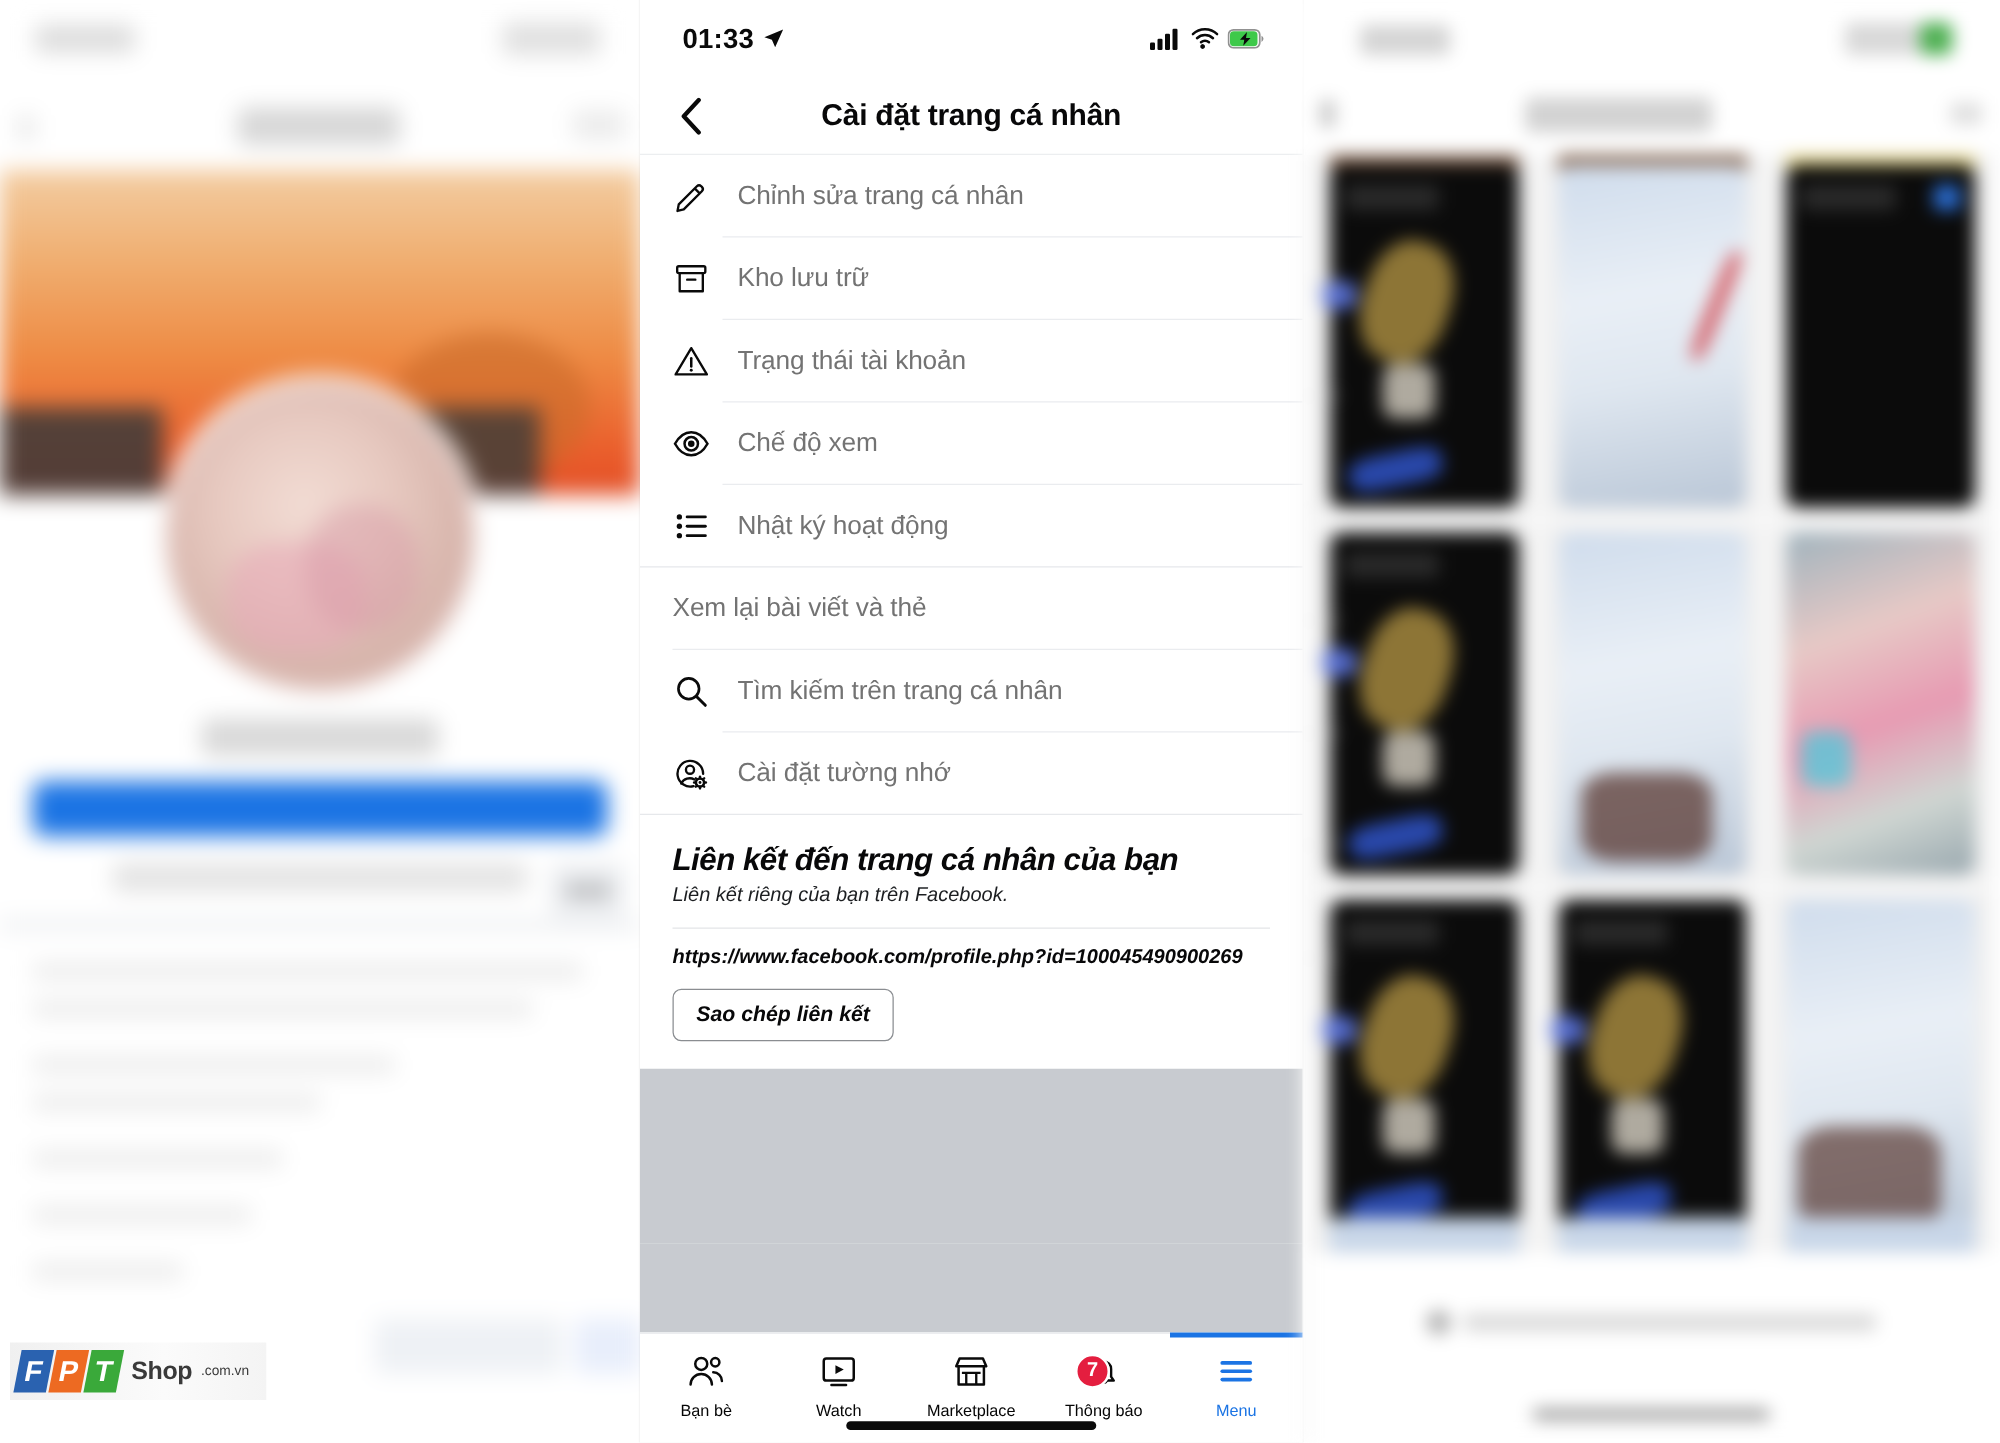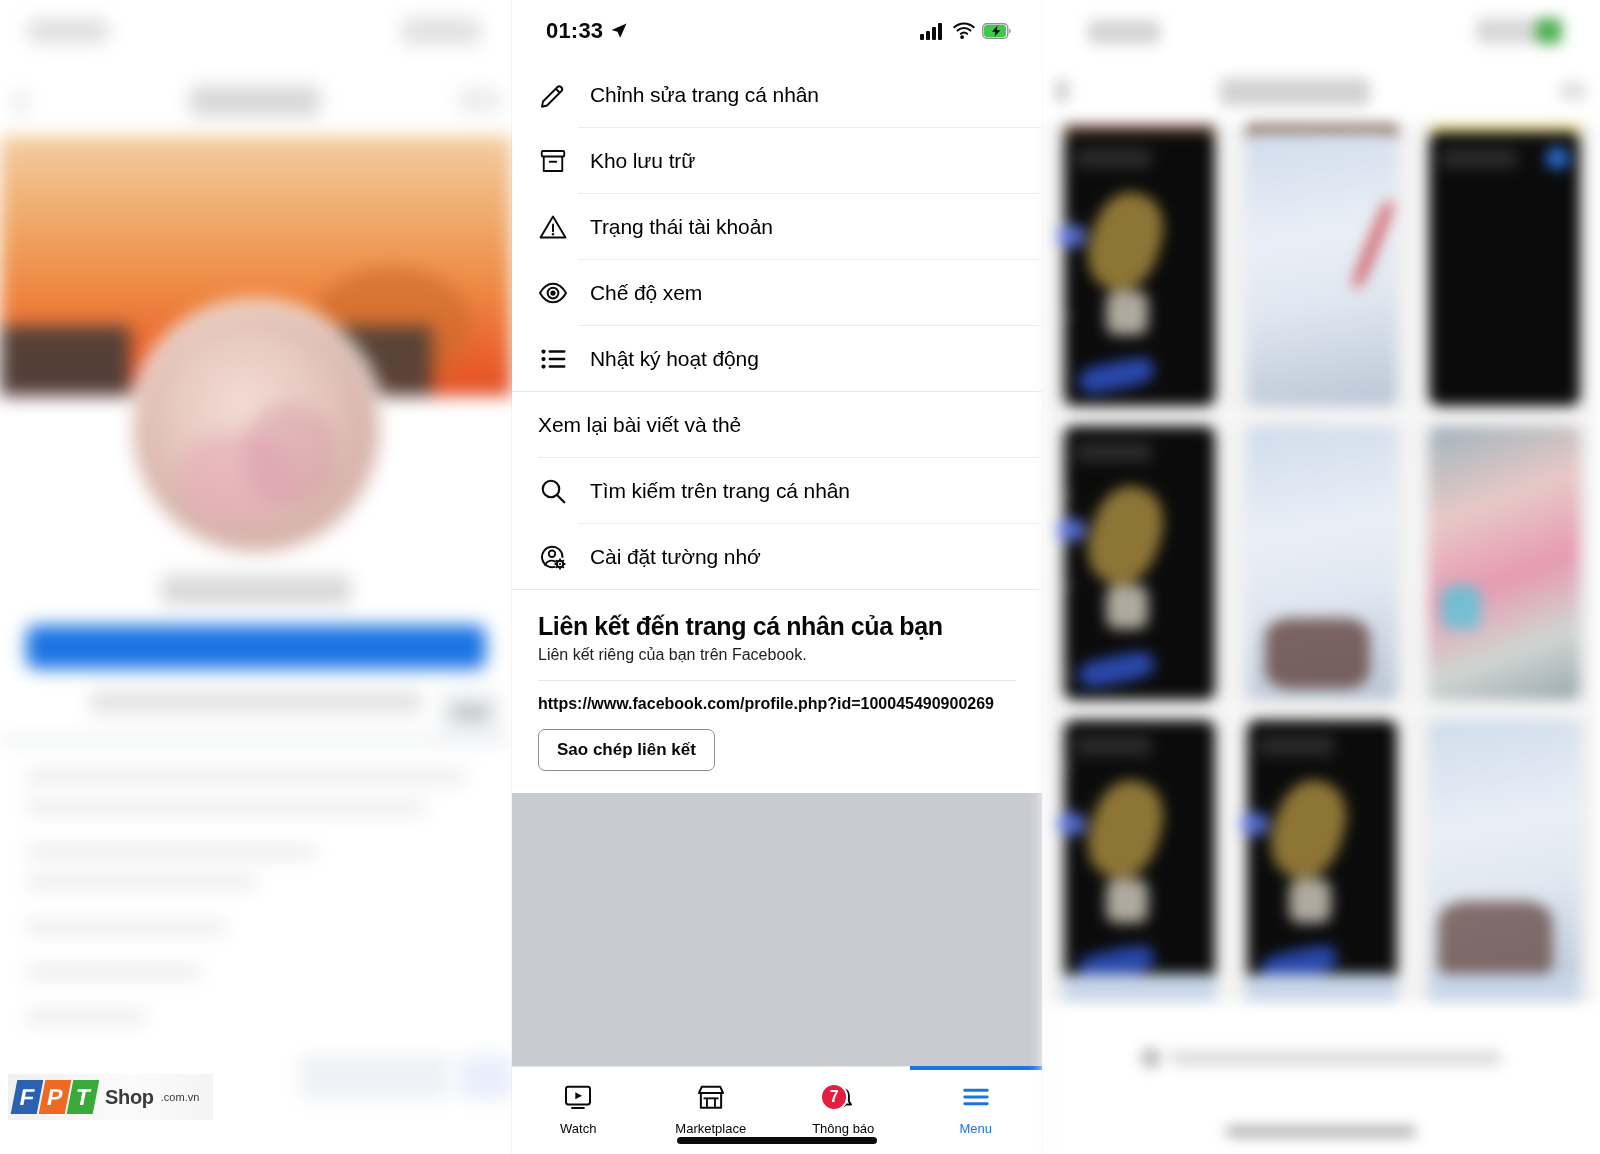--- a/index.html
+++ b/index.html
@@ -267,6 +267,14 @@
       </div>
     </div>
 
+    <div class="nav-bar">
+      <div class="nav-back">
+        <svg width="20" height="30" viewBox="0 0 20 30">
+          <path d="M16 2 L4 15 L16 28" stroke="#0a0a0a" stroke-width="3.4" fill="none" stroke-linecap="round" stroke-linejoin="round"></path>
+        </svg>
+      </div>
+      <div class="nav-title">Cài đặt trang cá nhân</div>
+    </div>
 
     <div class="menu-list">
 

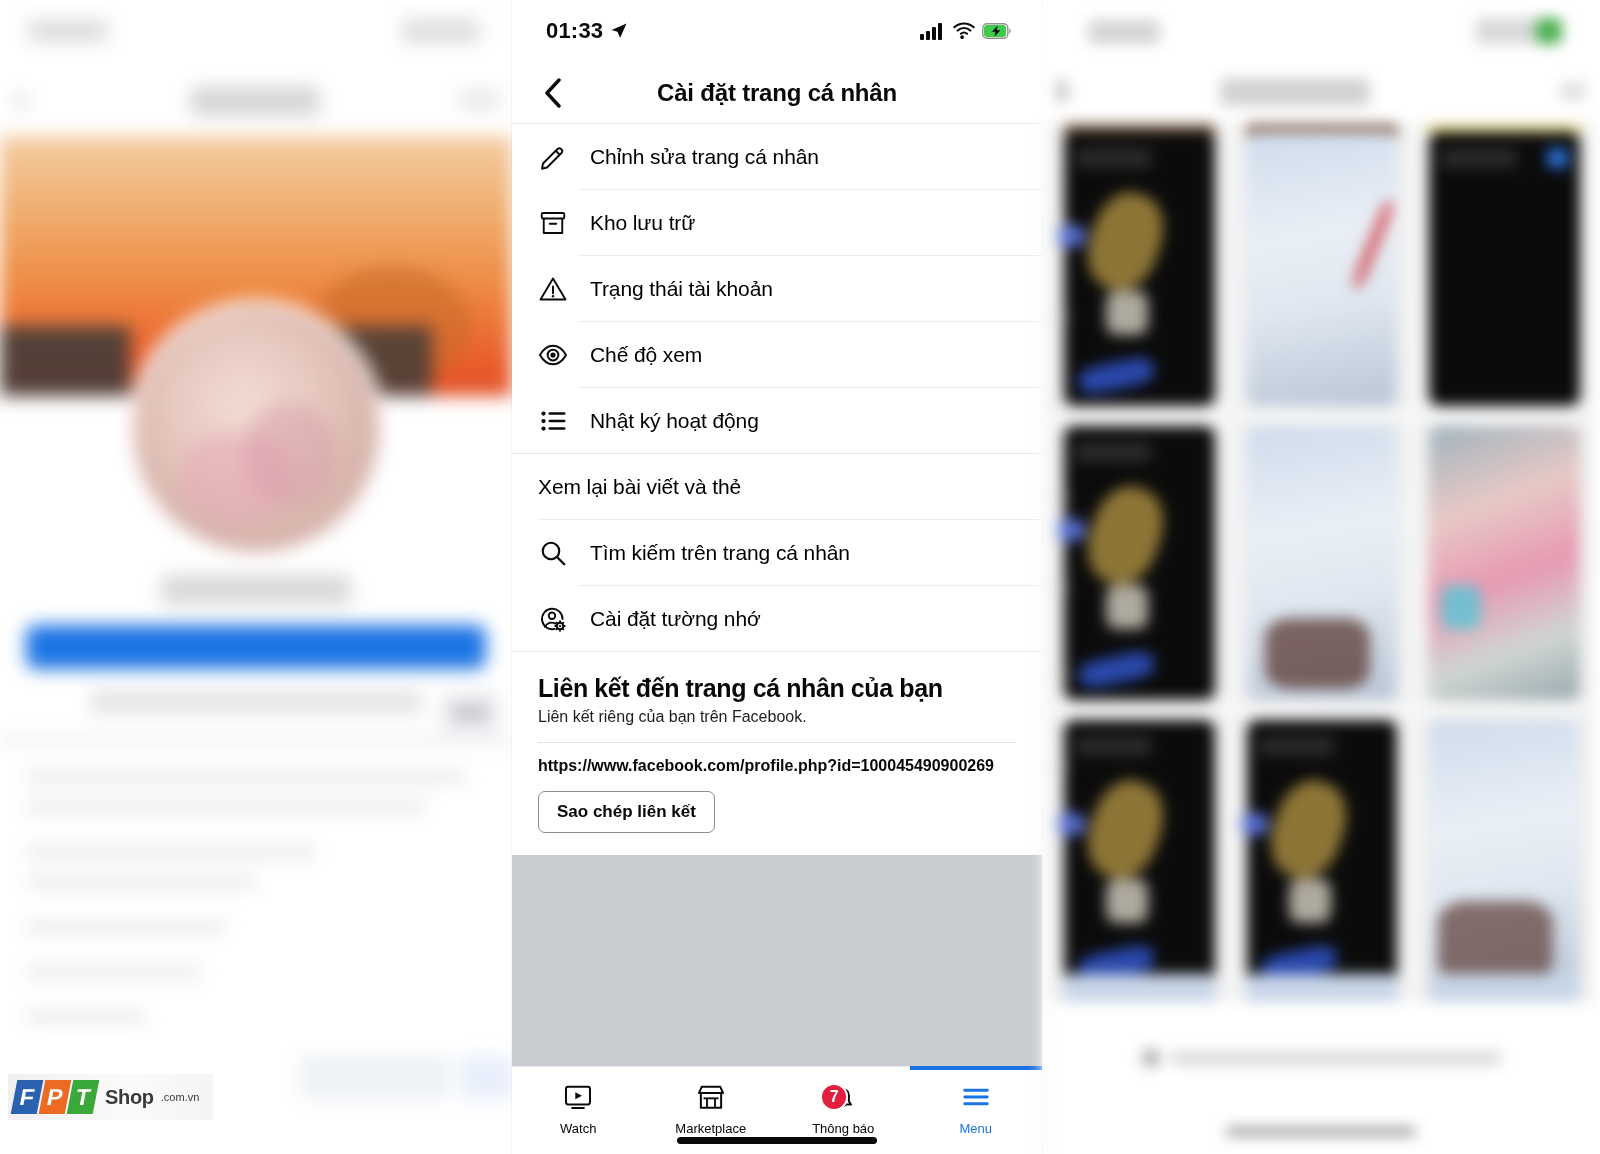--- a/index.html
+++ b/index.html
@@ -93,7 +93,7 @@
     display:flex; align-items:center; height:66px; padding-left:26px; position:relative; cursor:pointer;
   }
   .menu-row .mi{ width:44px; flex:0 0 44px; display:flex; align-items:center; justify-content:flex-start; }
-  .menu-row .ml{ font-size:21px; color:#000000; letter-spacing:-.1px; padding-left:8px;}
+  .menu-row .ml{ font-size:21px; color:#737373; letter-spacing:-.1px; padding-left:8px;}
   .menu-row.no-icon{ padding-left:26px; }
   .menu-row.no-icon .ml{ padding-left:0; }
   .menu-row::after{

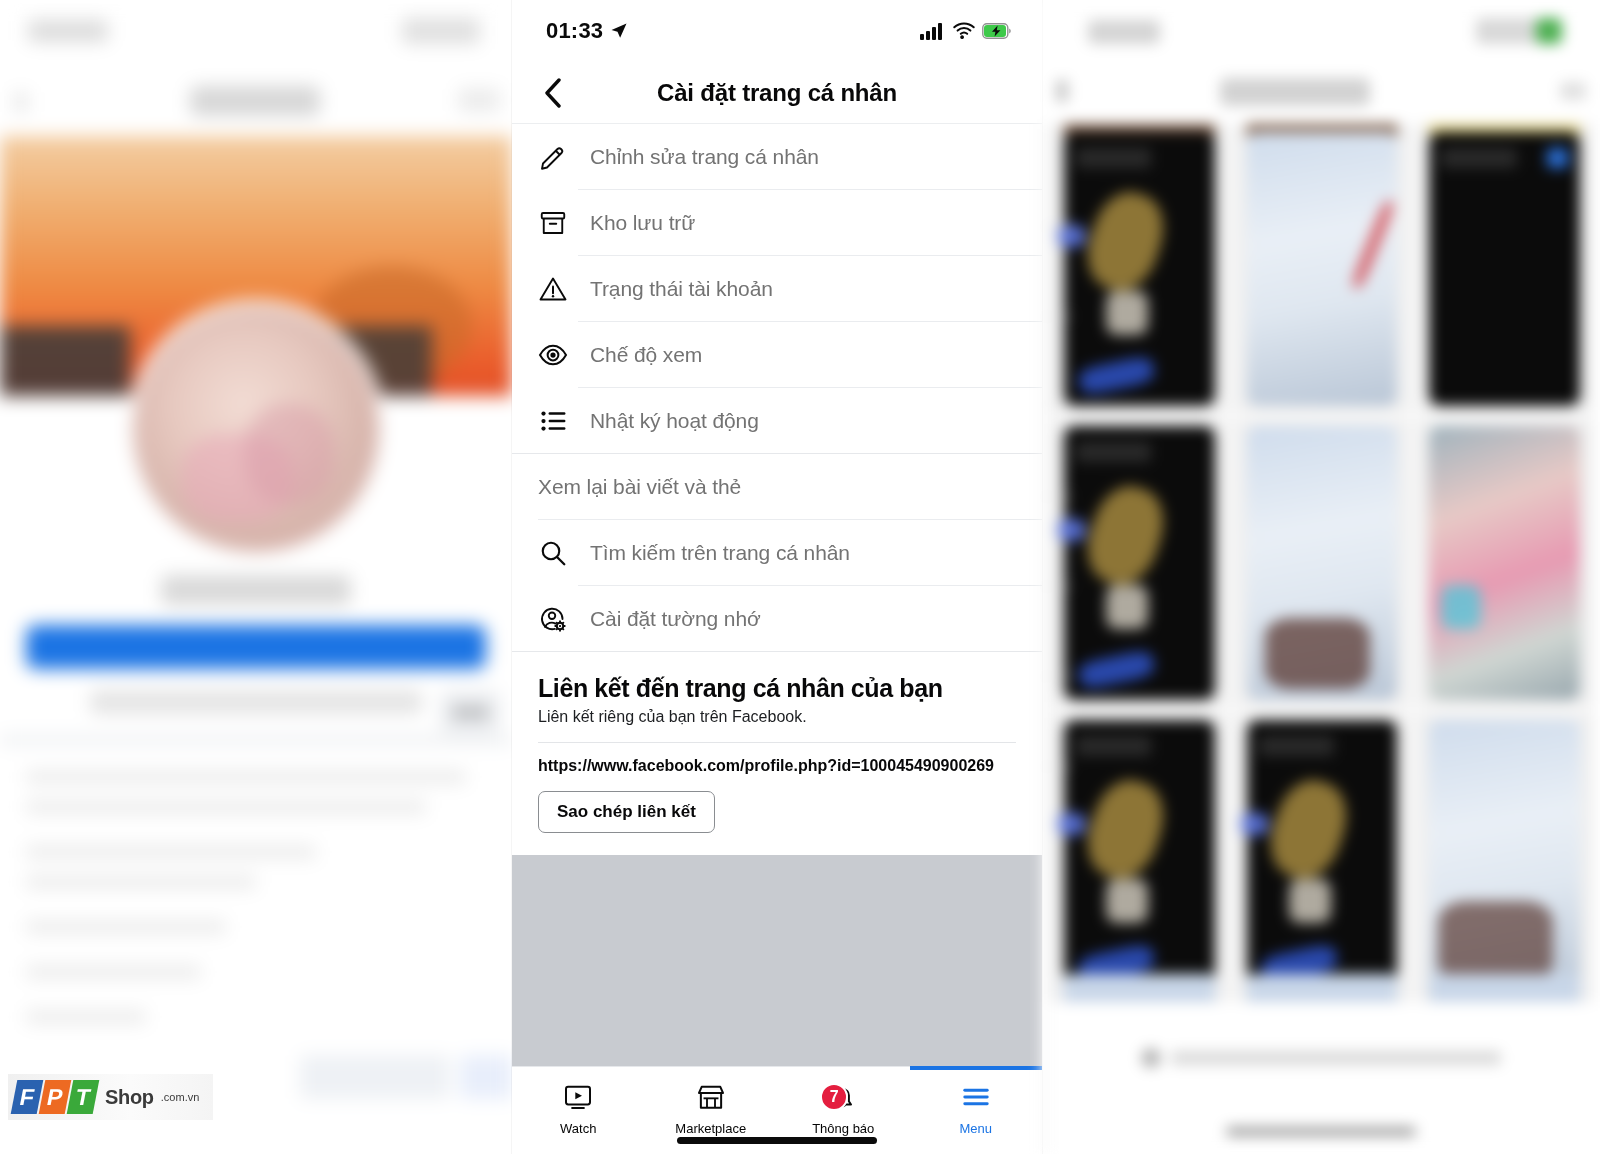--- a/index.html
+++ b/index.html
@@ -102,7 +102,7 @@
   .menu-row.no-icon::after{ left:26px; }
   .menu-row.last-in-group::after{ left:0; right:0; background:#e6e8eb; }
 
-  .link-section{ padding:22px 26px 0 26px; }
+  .link-section{ padding:22px 26px 0 26px;font-style:italic; }
   .link-title{ font-size:25px; font-weight:bold; color:#080809; letter-spacing:-.4px; line-height:1.15;}
   .link-sub{ font-size:16px; color:#1c1e21; margin-top:5px; }
   .link-hr{ height:1px; background:#e3e5e8; margin:16px 0 0 0; }

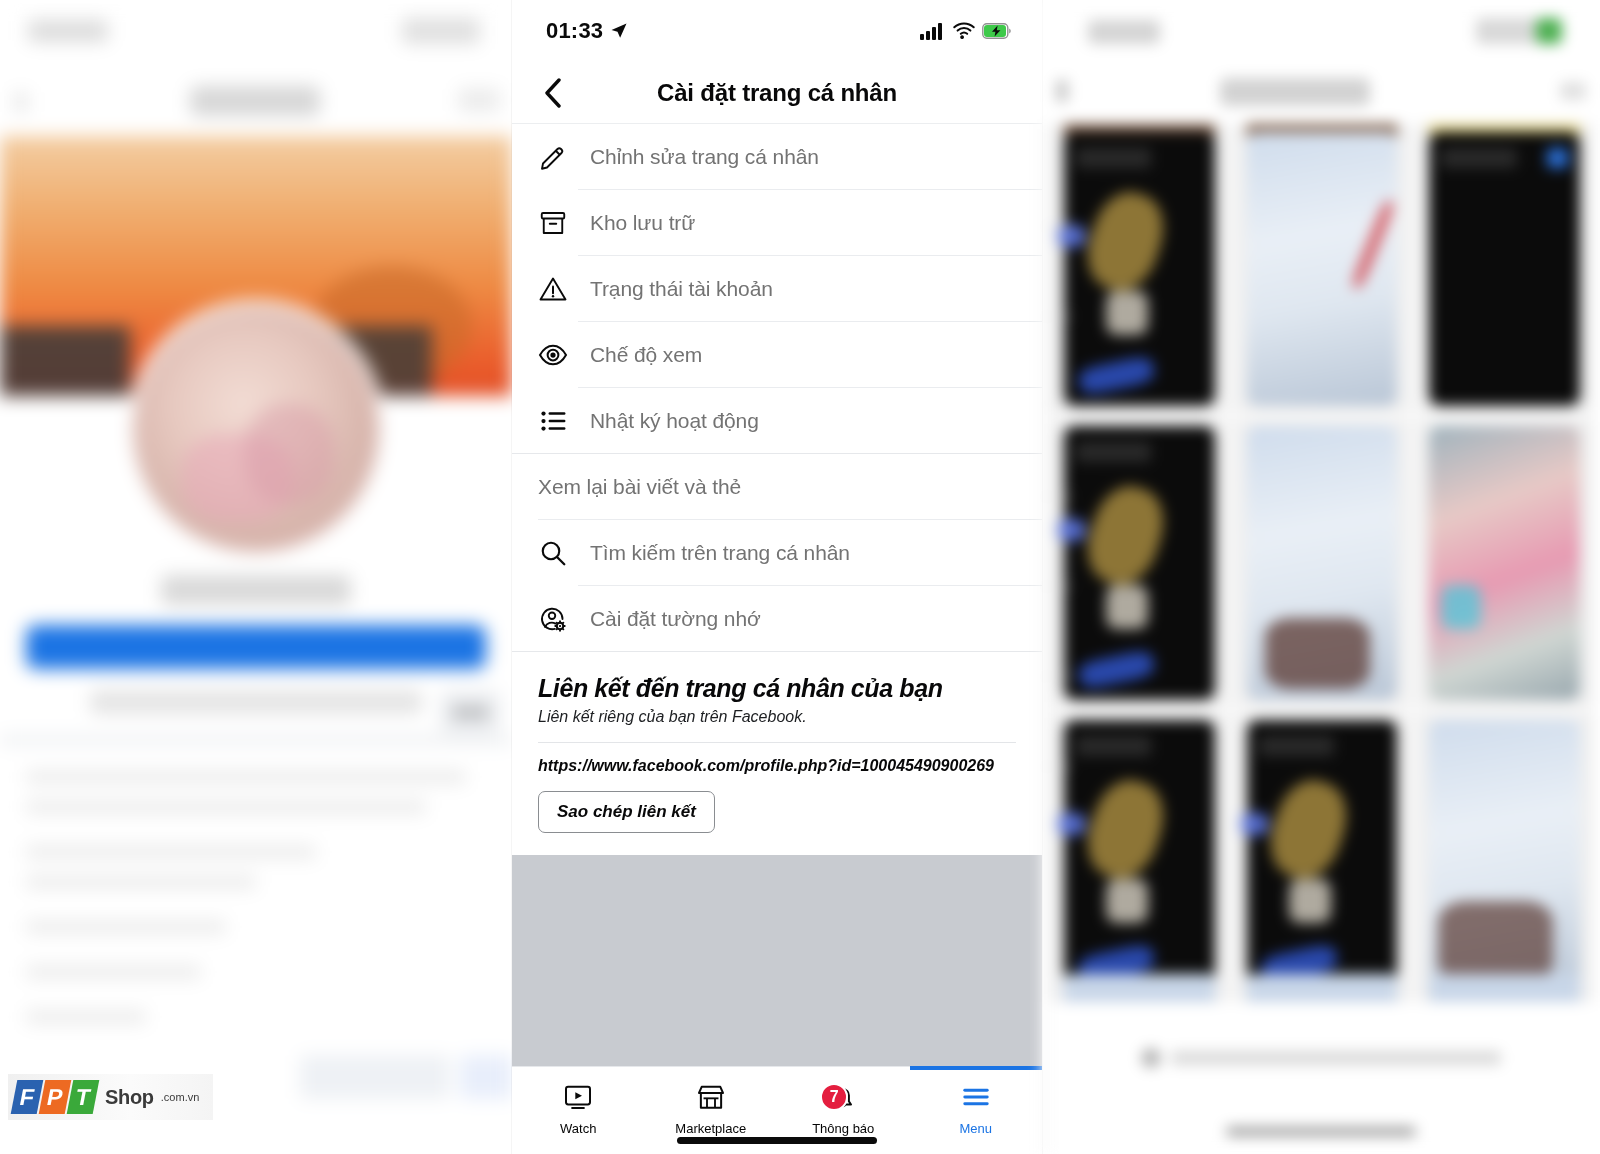--- a/index.html
+++ b/index.html
@@ -388,6 +388,17 @@
     <div class="tab-bar">
 
 
+      <div class="tab">
+        <div class="tab-icon-wrap">
+          <svg width="34" height="32" viewBox="0 0 24 24">
+            <circle cx="9" cy="7.6" r="3.6" fill="none" stroke="#0a0a0a" stroke-width="1.5"></circle>
+            <path d="M2.6 20 a6.4 6.4 0 0 1 12.8 0" fill="none" stroke="#0a0a0a" stroke-width="1.5" stroke-linecap="round"></path>
+            <circle cx="17.4" cy="6.6" r="2.5" fill="none" stroke="#0a0a0a" stroke-width="1.5"></circle>
+            <path d="M16.2 12.6 a5.2 5.2 0 0 1 5.2 5.2" fill="none" stroke="#0a0a0a" stroke-width="1.5" stroke-linecap="round"></path>
+          </svg>
+        </div>
+        <div class="tl">Bạn bè</div>
+      </div>
 
       <div class="tab">
         <div class="tab-icon-wrap">

